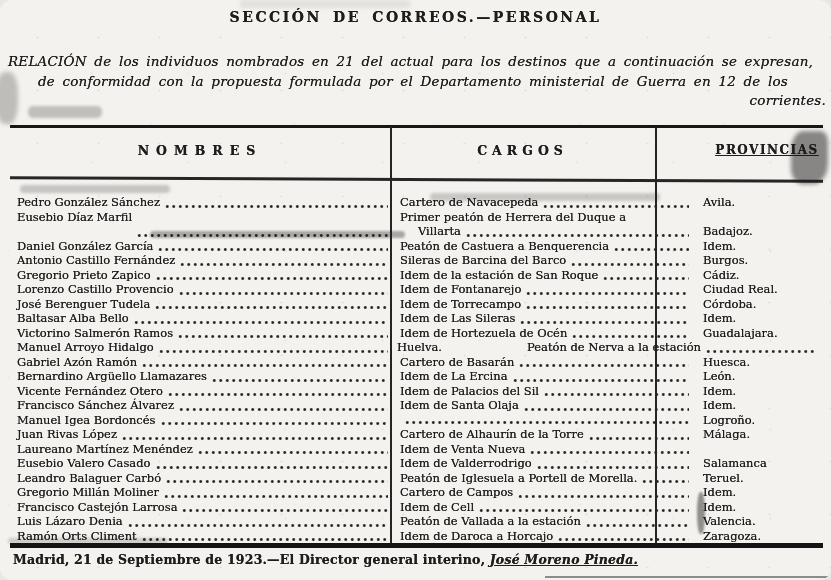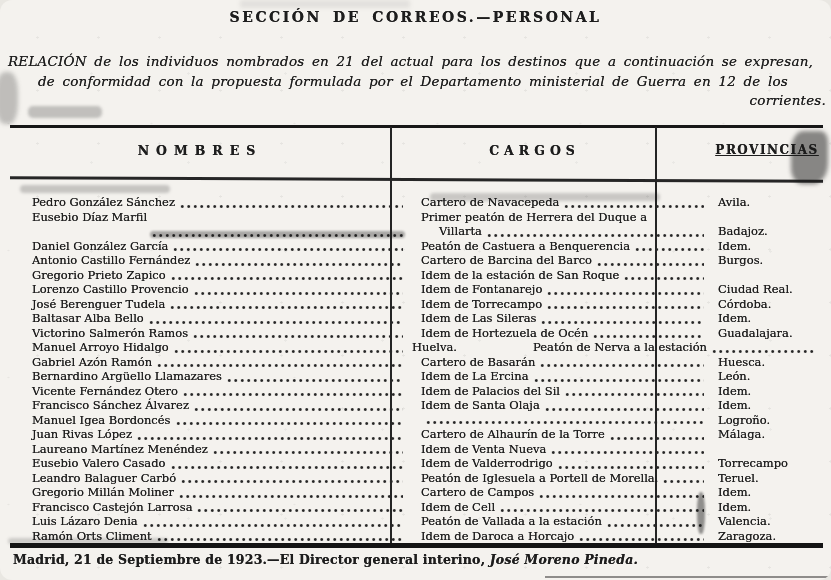--- a/index.html
+++ b/index.html
@@ -51,7 +51,7 @@
 
   .hdr { position: absolute; top: 18px; font-size: 12.5px; font-weight: bold; text-align: center; }
   .hdr-nombres    { left: 0;     width: 380px; letter-spacing: 7px; }
-  .hdr-cargos     { left: 392px; width: 265px; letter-spacing: 5px; }
+  .hdr-cargos     { left: 380px; width: 265px; letter-spacing: 5px; }
   .hdr-provincias { left: 673px; width: 168px; letter-spacing: 1.5px; font-size: 12px; text-decoration: underline; }
 
   .rows { position: absolute; top: 70px; left: 0; width: 813px; font-size: 11.5px; line-height: 14.5px; }

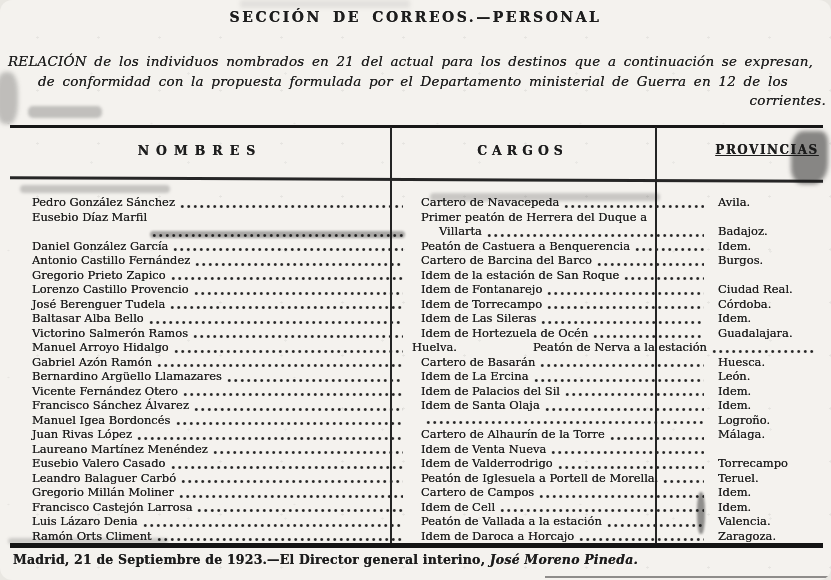--- a/index.html
+++ b/index.html
@@ -57,7 +57,7 @@
   .rows { position: absolute; top: 70px; left: 0; width: 813px; font-size: 11.5px; line-height: 14.5px; }
   .row { display: flex; }
   .cell { box-sizing: border-box; }
-  .c-nombre { width: 380px; display: flex; padding-left: 7px; margin-left: 15px; }
+  .c-nombre { width: 380px; display: flex; padding-left: 7px; }
   .c-cargo  { width: 306px; padding-left: 16px; padding-right: 5px; }
   .c-prov   { flex: 1; padding-left: 7px; display: flex; align-items: flex-end; }
   .txt { white-space: nowrap; }

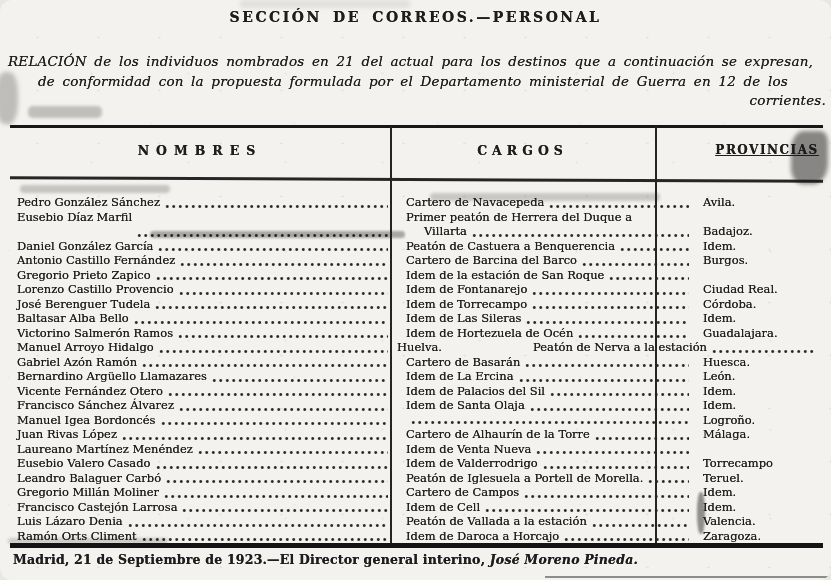--- a/index.html
+++ b/index.html
@@ -58,7 +58,7 @@
   .row { display: flex; }
   .cell { box-sizing: border-box; }
   .c-nombre { width: 380px; display: flex; padding-left: 7px; }
-  .c-cargo  { width: 306px; padding-left: 16px; padding-right: 5px; }
+  .c-cargo  { width: 306px; padding-left: 10px; padding-right: 5px; }
   .c-prov   { flex: 1; padding-left: 7px; display: flex; align-items: flex-end; }
   .txt { white-space: nowrap; }
   .cargo-line { display: flex; }

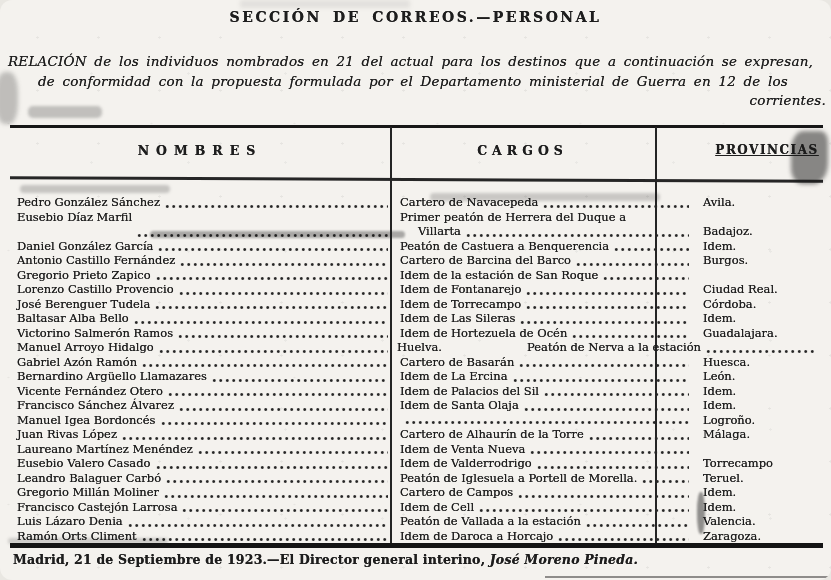--- a/index.html
+++ b/index.html
@@ -169,7 +169,7 @@
           </div>
           <div class="cell c-cargo">
             <div class="cargo-line">
-              <span class="txt">Cartero de Barcina del Barco</span>
+              <span class="txt">Sileras de Barcina del Barco</span>
               <span class="leader"></span>
             </div>
           </div>

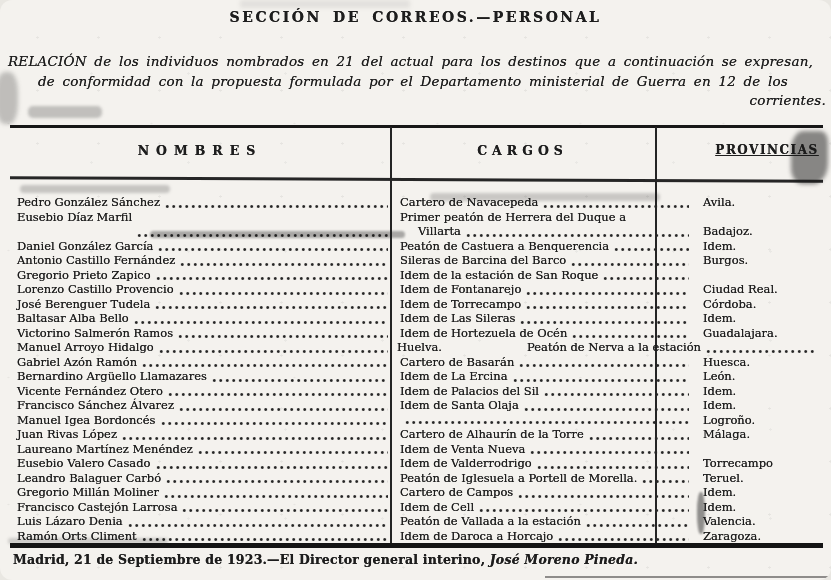--- a/index.html
+++ b/index.html
@@ -188,6 +188,9 @@
               <span class="leader"></span>
             </div>
           </div>
+          <div class="cell c-prov">
+            <span class="txt">Cádiz.</span>
+          </div>
         </div>
         <div class="row">
           <div class="cell c-nombre">

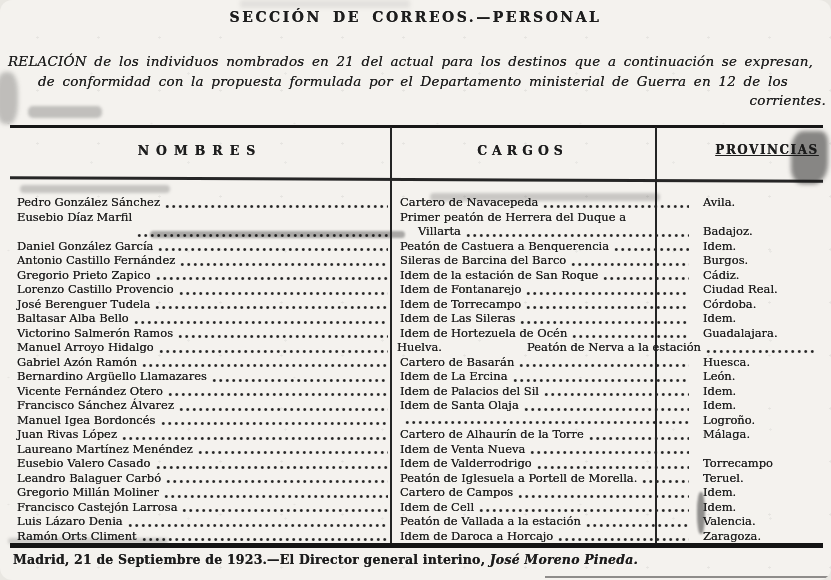--- a/index.html
+++ b/index.html
@@ -380,7 +380,7 @@
             </div>
           </div>
           <div class="cell c-prov">
-            <span class="txt">Torrecampo</span>
+            <span class="txt">Salamanca</span>
           </div>
         </div>
         <div class="row">

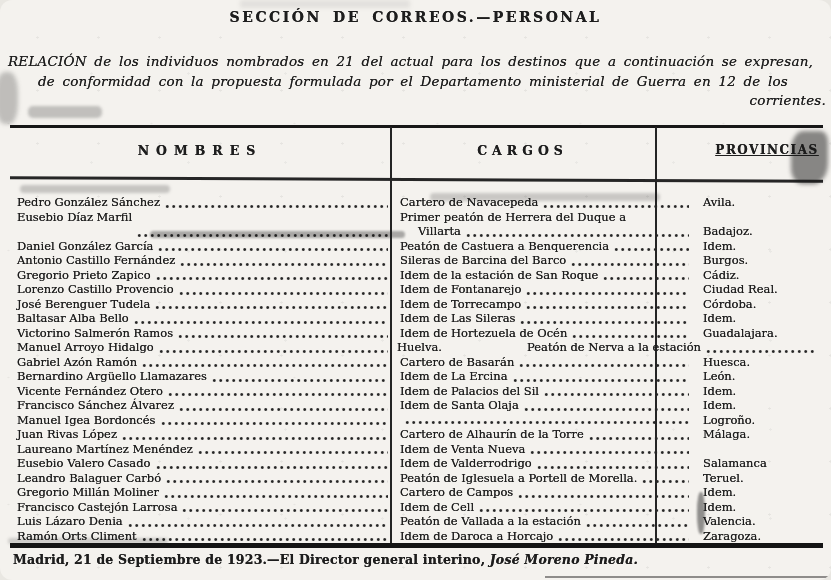--- a/index.html
+++ b/index.html
@@ -77,7 +77,7 @@
     position: absolute; left: 13px; top: 552px;
     font-size: 12.5px; font-weight: bold; letter-spacing: 0.2px;
   }
-  .footer .sig { font-style: italic; }
+  .footer .sig { font-style: italic; text-decoration: underline; }
 
   
   .smudge { position: absolute; pointer-events: none; }

